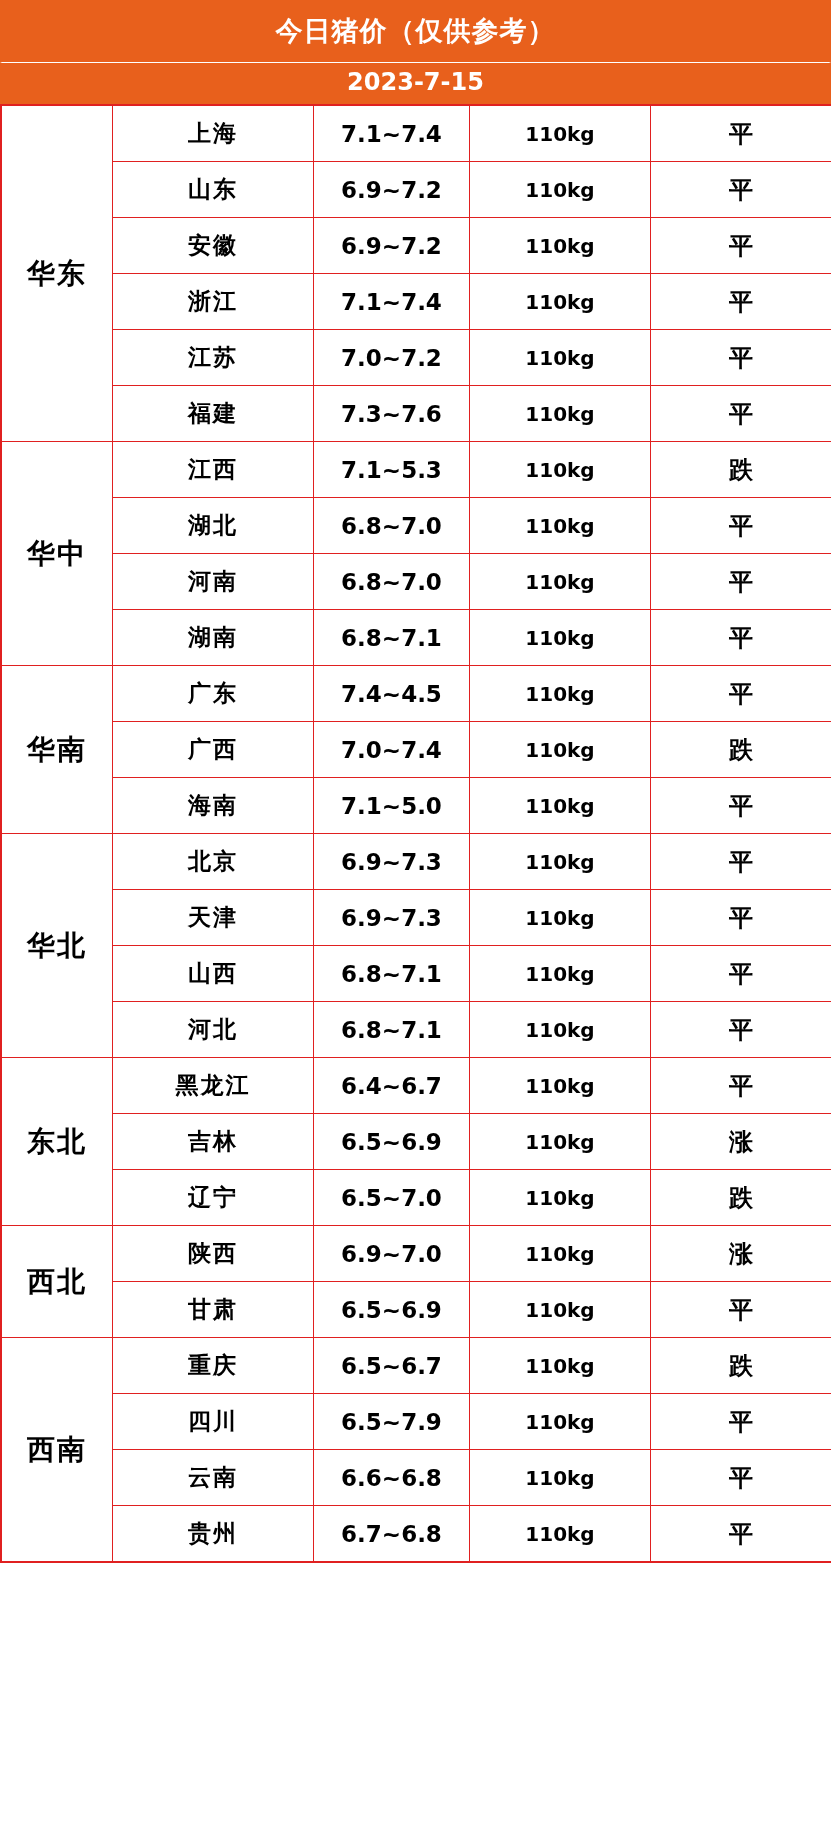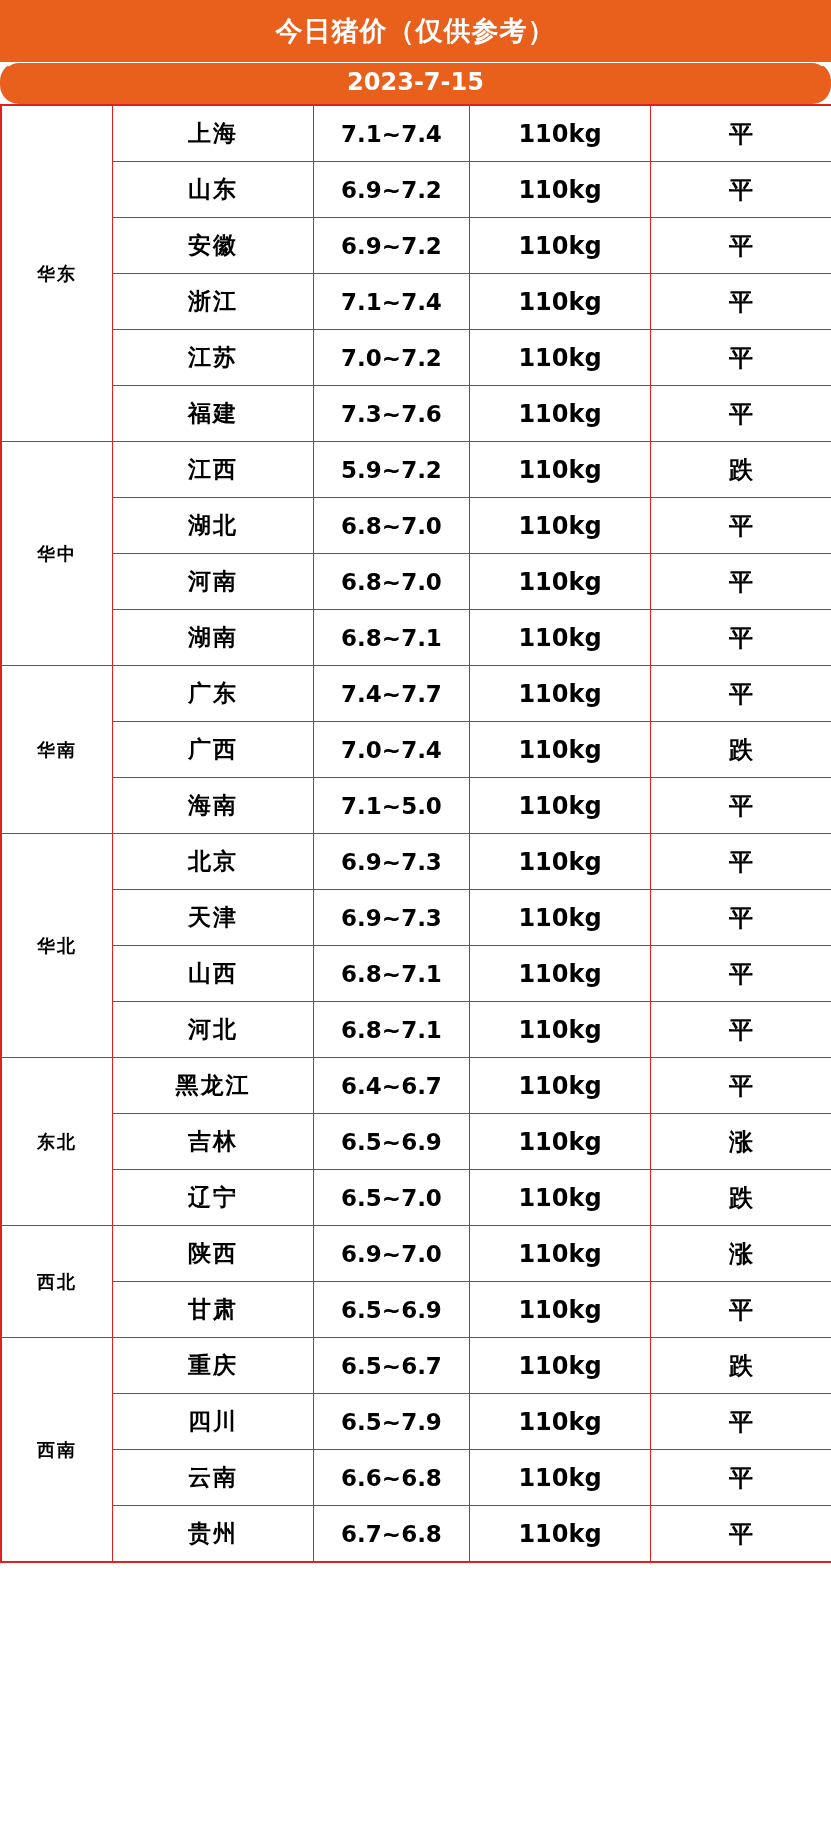--- a/index.html
+++ b/index.html
@@ -34,7 +34,6 @@
     line-height: 38px;
     font-size: 24px;
     border-top: 1px solid #ffffff;
-    border-radius: 19px;
   }
   table.price {
     border-collapse: collapse;

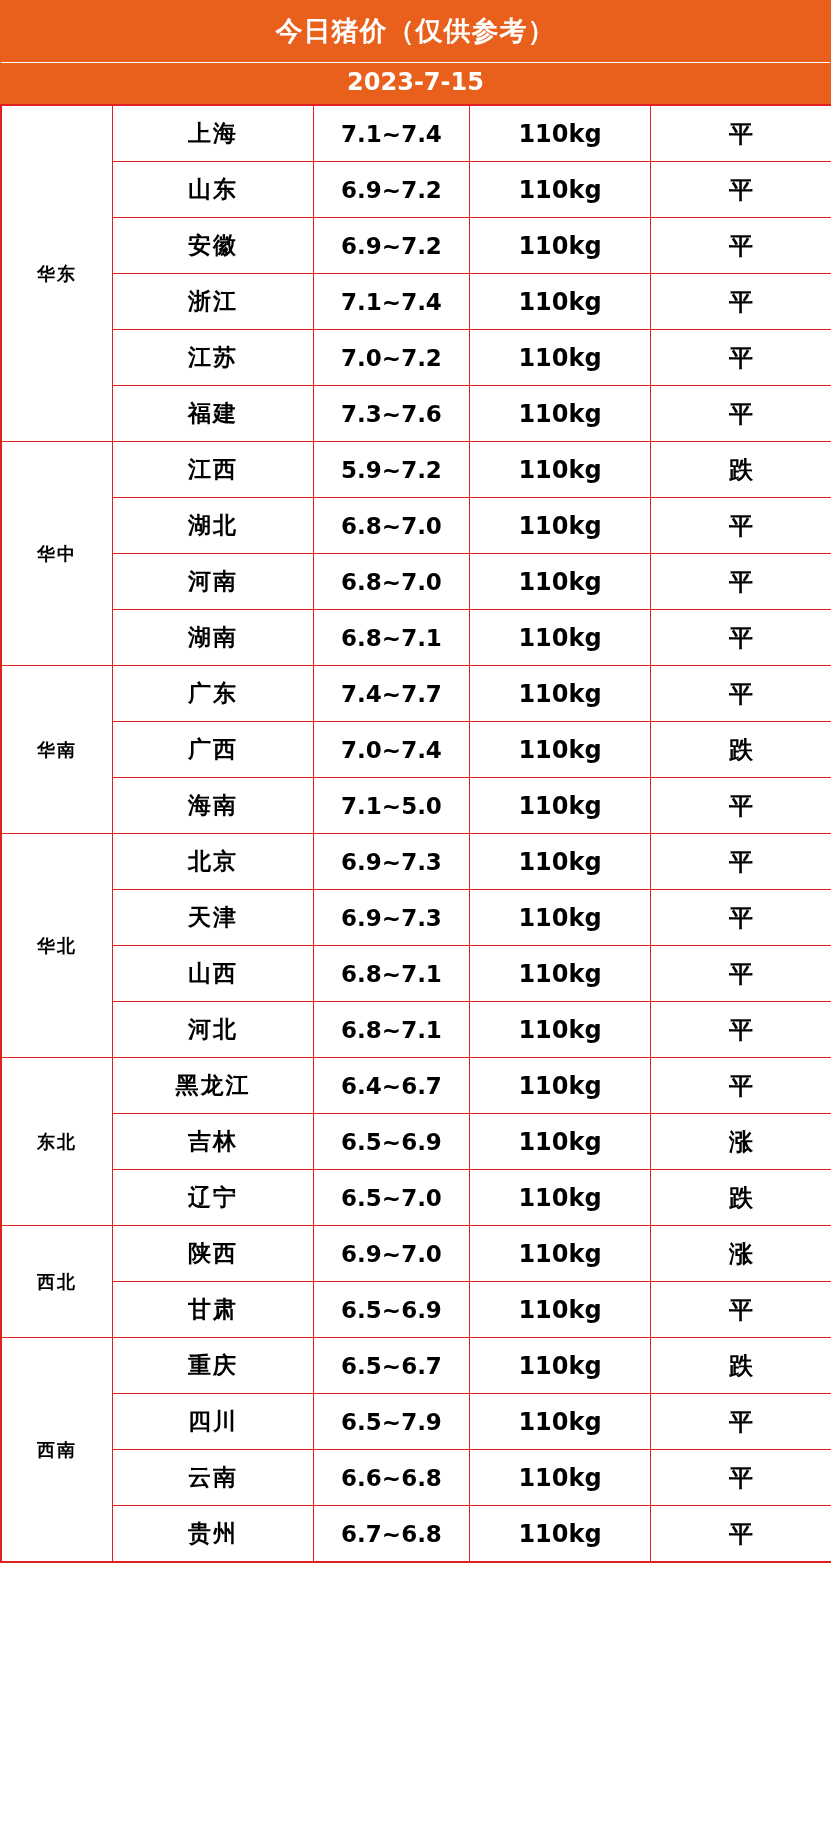--- a/index.html
+++ b/index.html
@@ -64,7 +64,7 @@
   }
   td.weight {
     width: 180px;
-    font-size: 24px;
+    font-size: 20px;
   }
   td.trend {
     width: 180px;

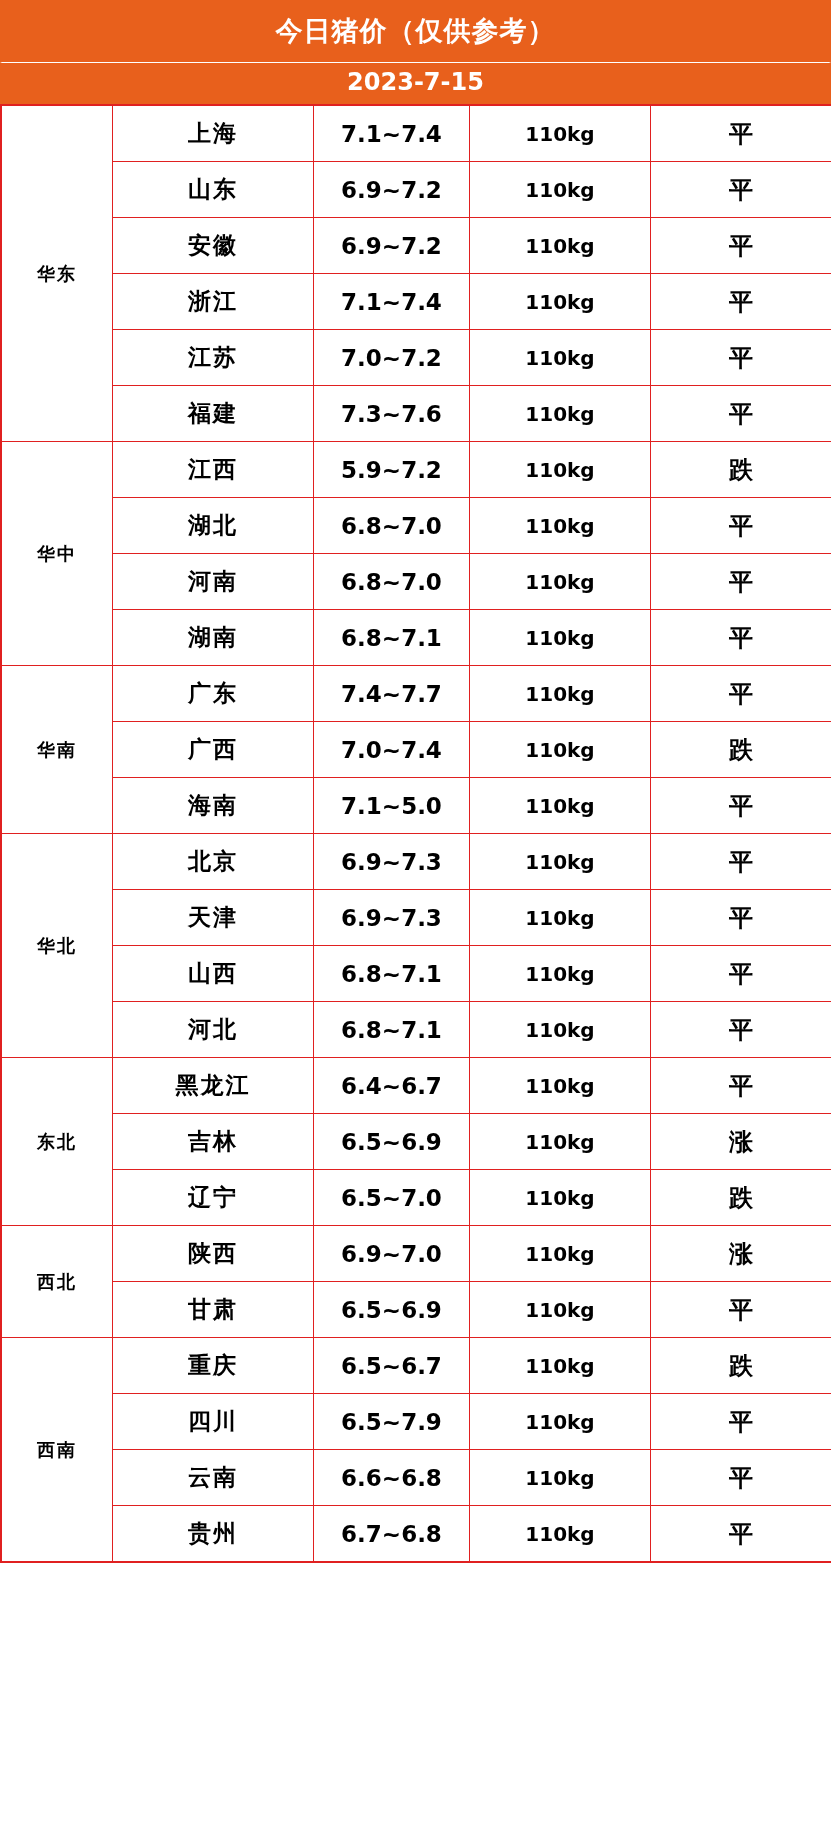--- a/index.html
+++ b/index.html
@@ -50,7 +50,7 @@
   }
   td.region {
     width: 110px;
-    font-size: 18px;
+    font-size: 28px;
     letter-spacing: 2px;
   }
   td.province {

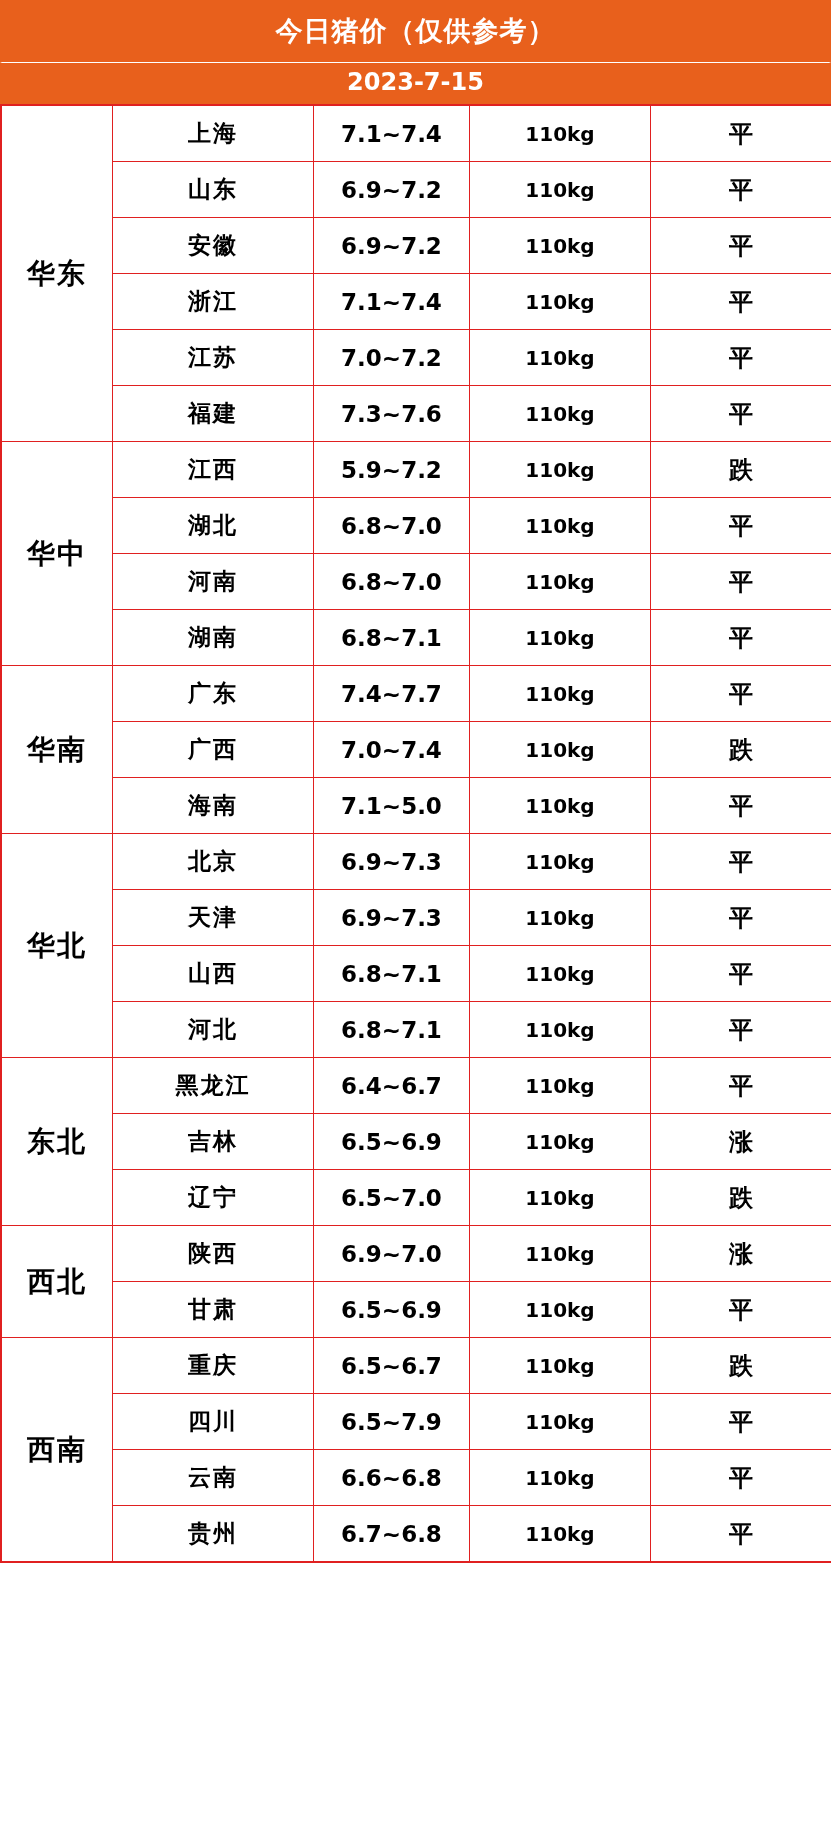--- a/index.html
+++ b/index.html
@@ -126,7 +126,7 @@
         <tr>
           <td class="region" rowspan="4">华中</td>
           <td class="province">江西</td>
-          <td class="price-range">5.9~7.2</td>
+          <td class="price-range">7.1~5.3</td>
           <td class="weight">110kg</td>
           <td class="trend trend-down">跌</td>
         </tr>

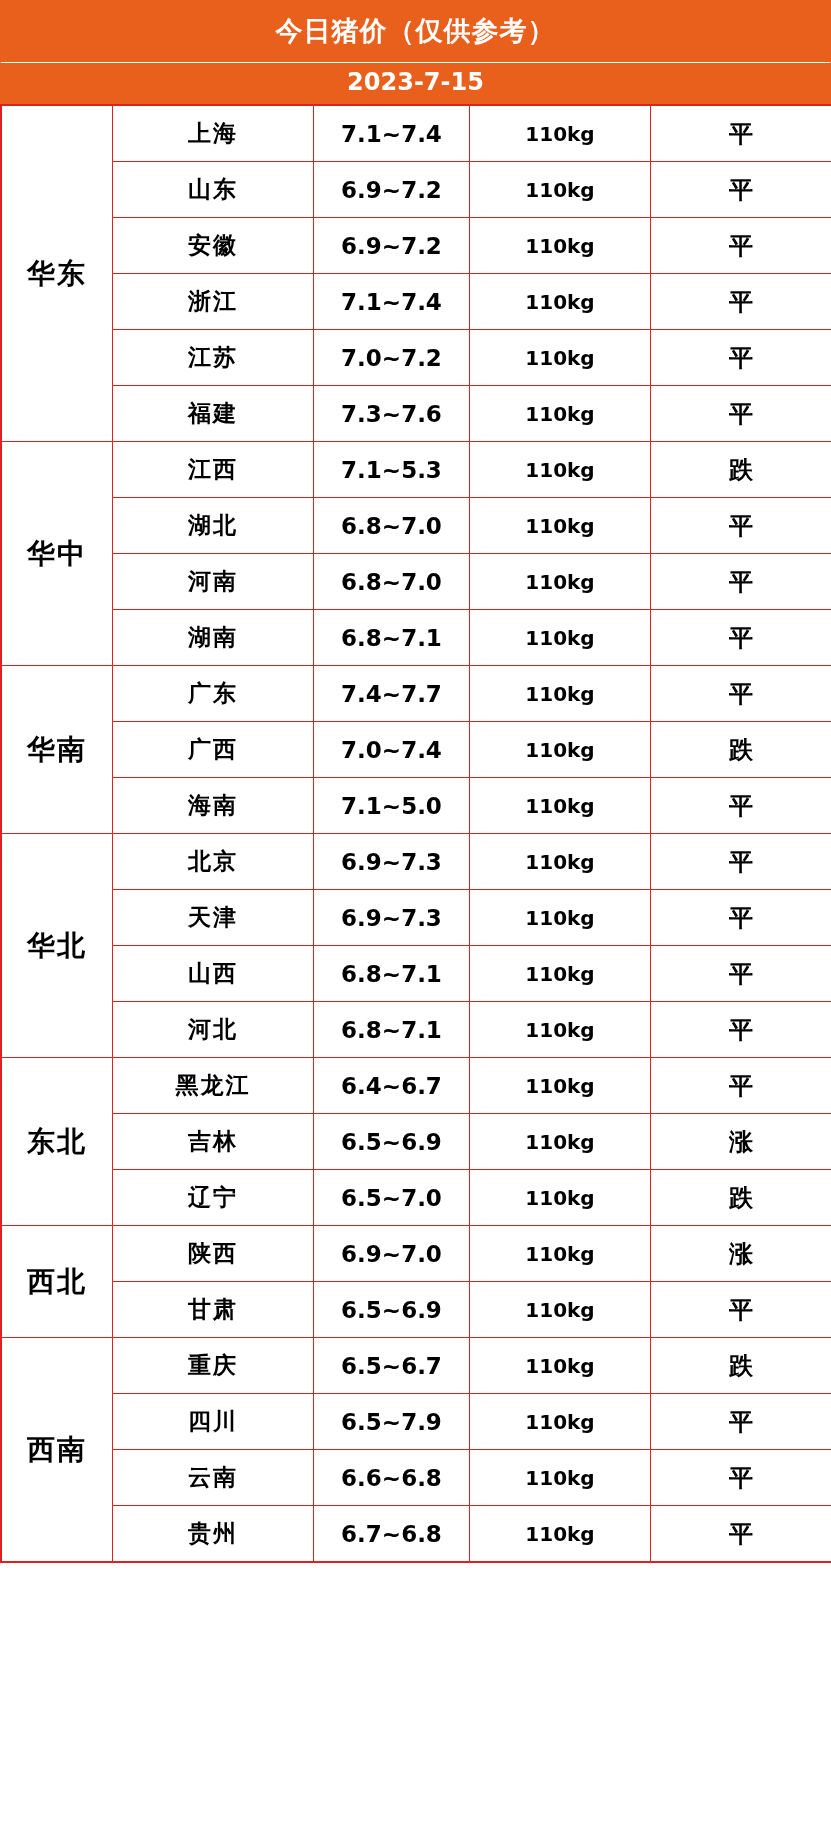--- a/index.html
+++ b/index.html
@@ -151,7 +151,7 @@
         <tr>
           <td class="region" rowspan="3">华南</td>
           <td class="province">广东</td>
-          <td class="price-range">7.4~7.7</td>
+          <td class="price-range">7.4~4.5</td>
           <td class="weight">110kg</td>
           <td class="trend trend-flat">平</td>
         </tr>

